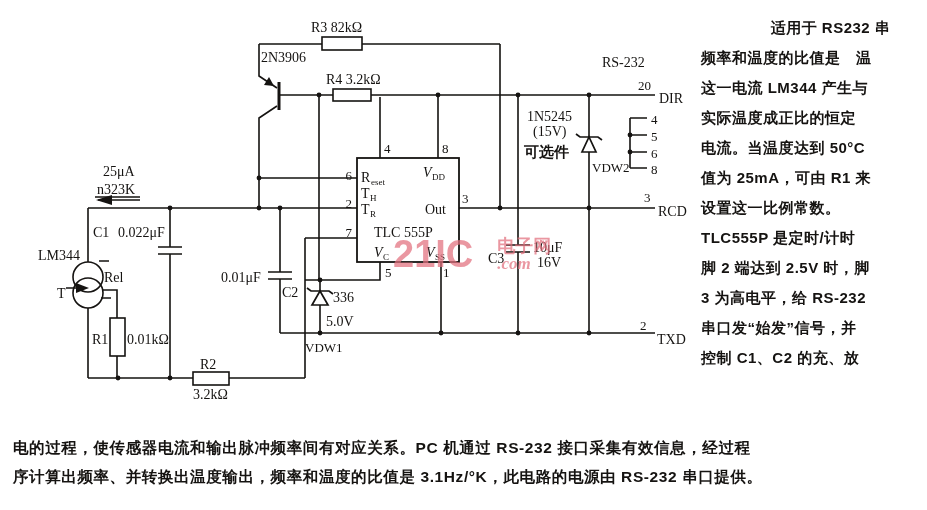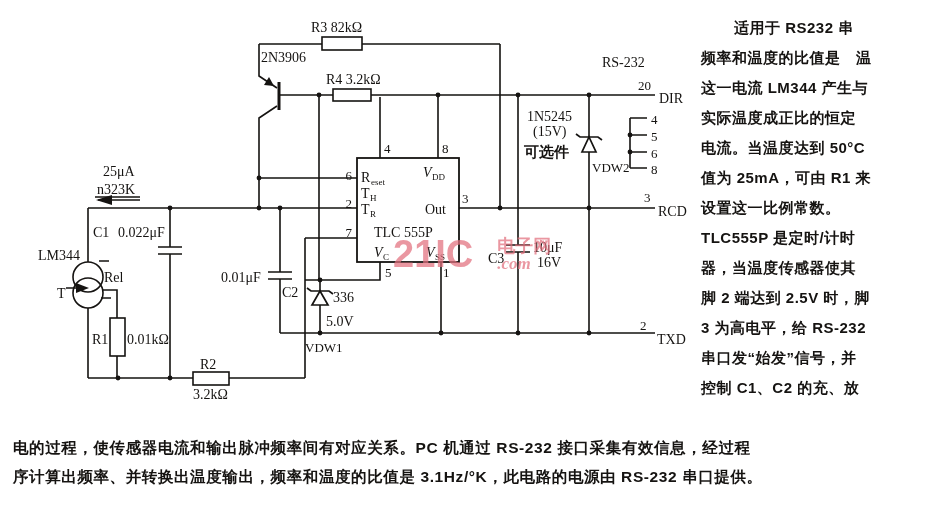--- a/index.html
+++ b/index.html
@@ -14,7 +14,7 @@
   #side-text{position:absolute;left:701px;top:13px;width:226px;font-size:15px;
              font-weight:bold;letter-spacing:.5px;}
   #side-text .tline{height:30px;line-height:30px;white-space:nowrap;}
-  #side-text .tline:first-child{text-indent:33px;}
+  #side-text .tline:first-child{text-indent:33px;text-align:center;}
   #bottom-text{position:absolute;left:13px;top:433px;width:894px;font-size:15.5px;
                font-weight:bold;letter-spacing:.6px;}
   #bottom-text .bline{height:29px;line-height:29px;white-space:nowrap;}

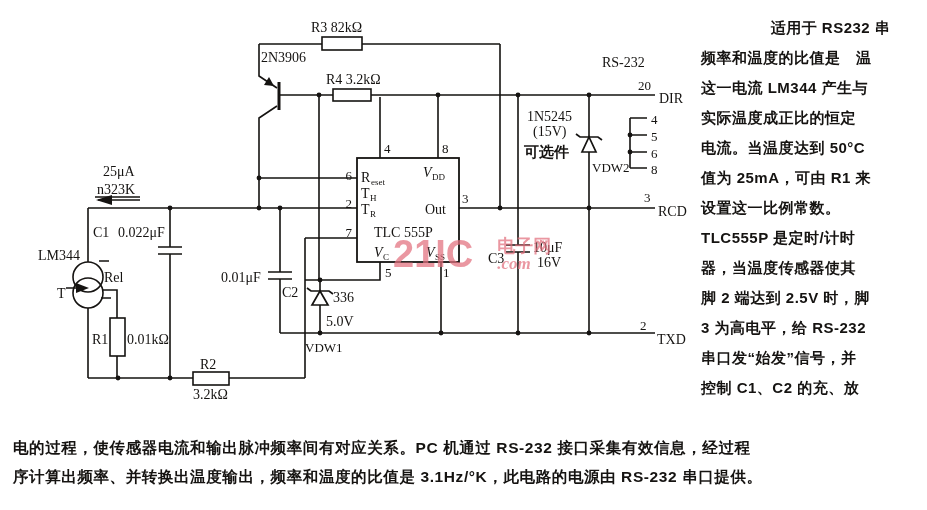--- a/index.html
+++ b/index.html
@@ -186,7 +186,6 @@
     <div class="tline">值为 25mA，可由 R1 来</div>
     <div class="tline">设置这一比例常数。</div>
     <div class="tline">TLC555P 是定时/计时</div>
-    <div class="tline">器，当温度传感器使其</div>
     <div class="tline">脚 2 端达到 2.5V 时，脚</div>
     <div class="tline">3 为高电平，给 RS-232</div>
     <div class="tline">串口发“始发”信号，并</div>

